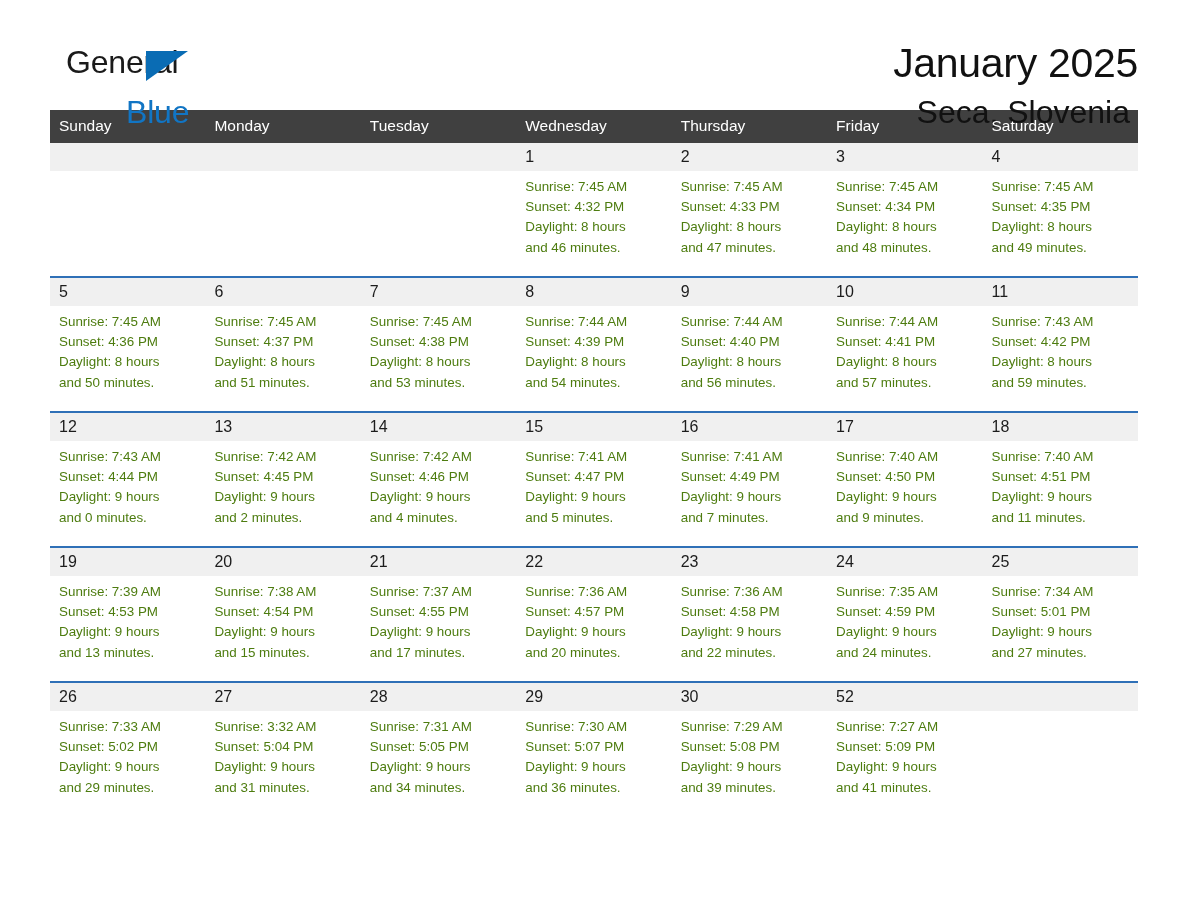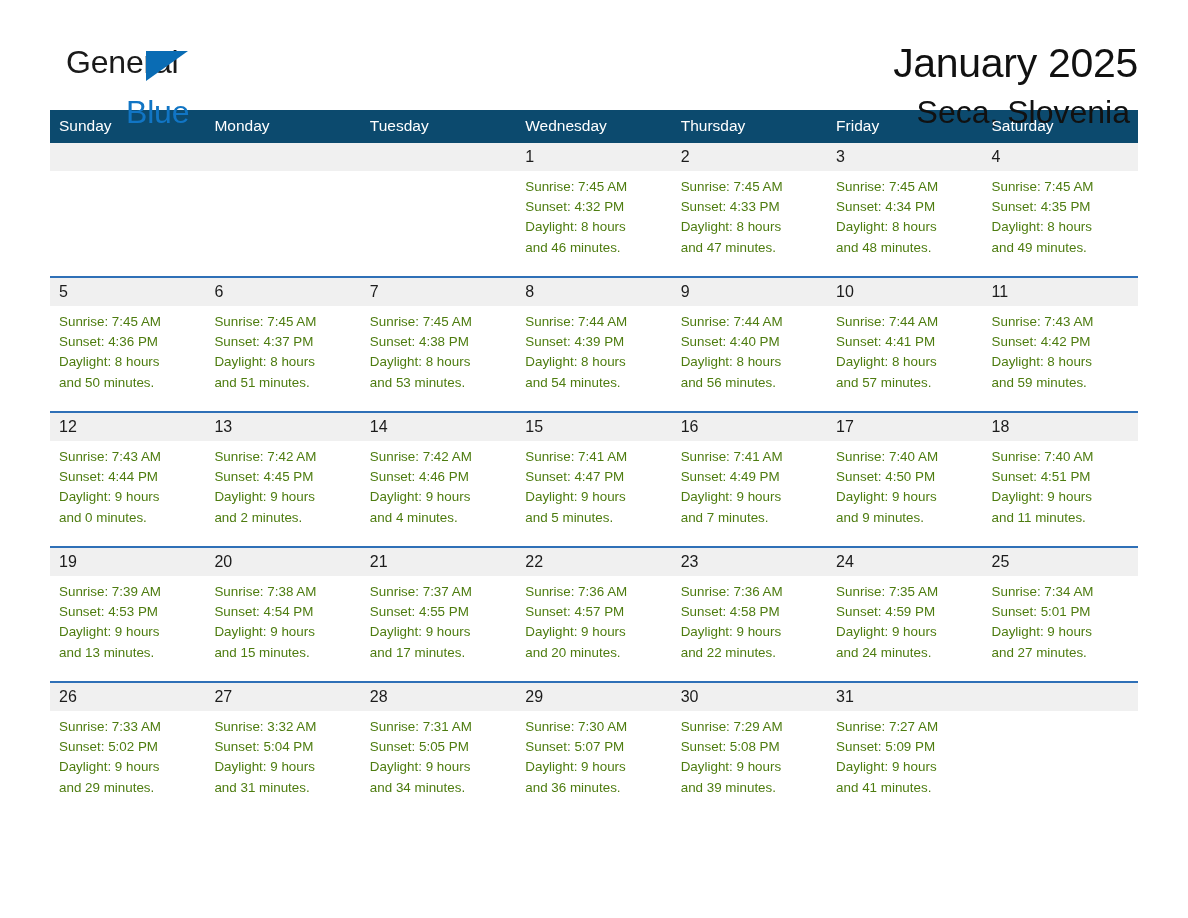--- a/index.html
+++ b/index.html
@@ -91,7 +91,7 @@
     table-layout: fixed;
   }
   .cal th {
-    background: #0c4a6e;
+    background: #404040;
     color: #ffffff;
     font-size: 15.5px;
     font-weight: normal;

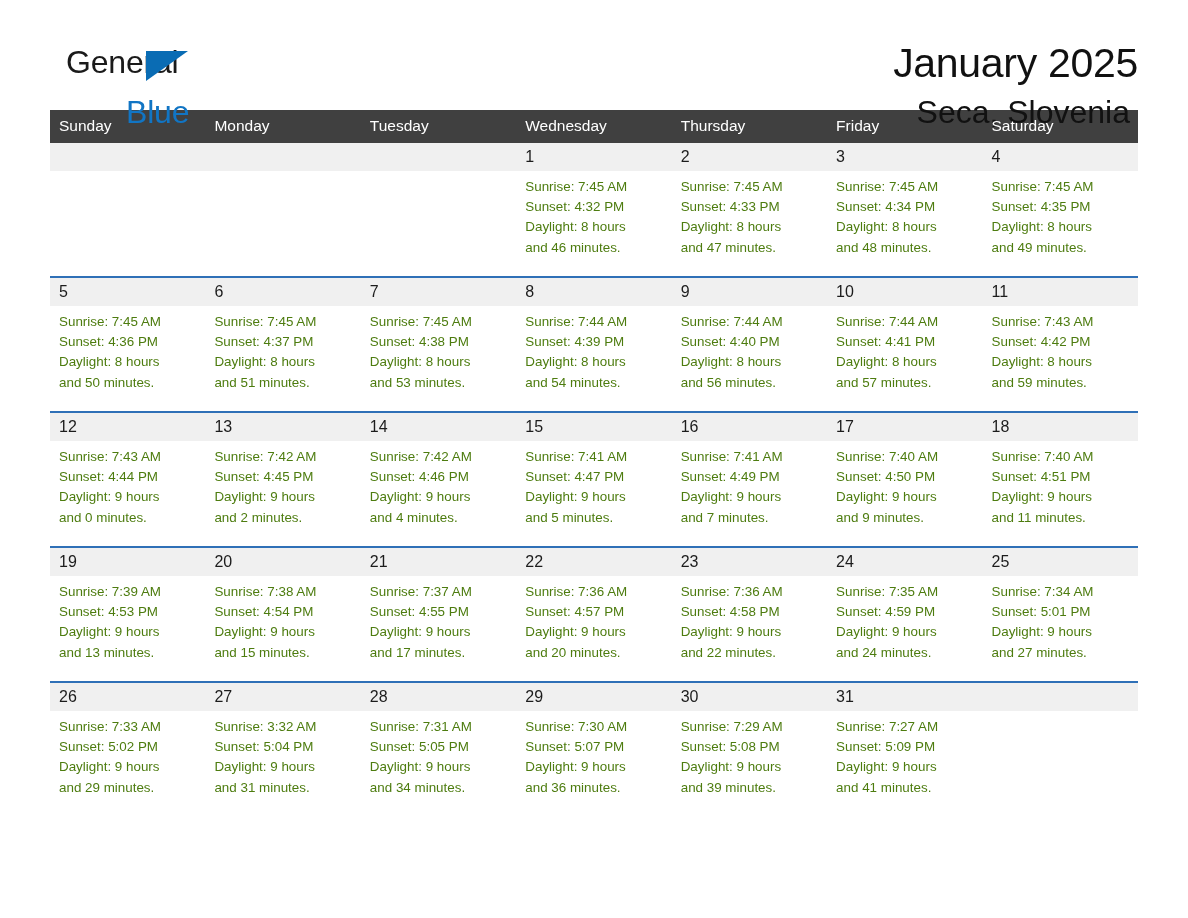--- a/index.html
+++ b/index.html
@@ -466,7 +466,7 @@
           </td>
         <td>
             <div class="daycell">
-              <div class="daynum">31</div>
+              <div class="daynum">52</div>
               <div class="dayinfo">Sunrise: 7:27 AM
 Sunset: 5:09 PM
 Daylight: 9 hours

